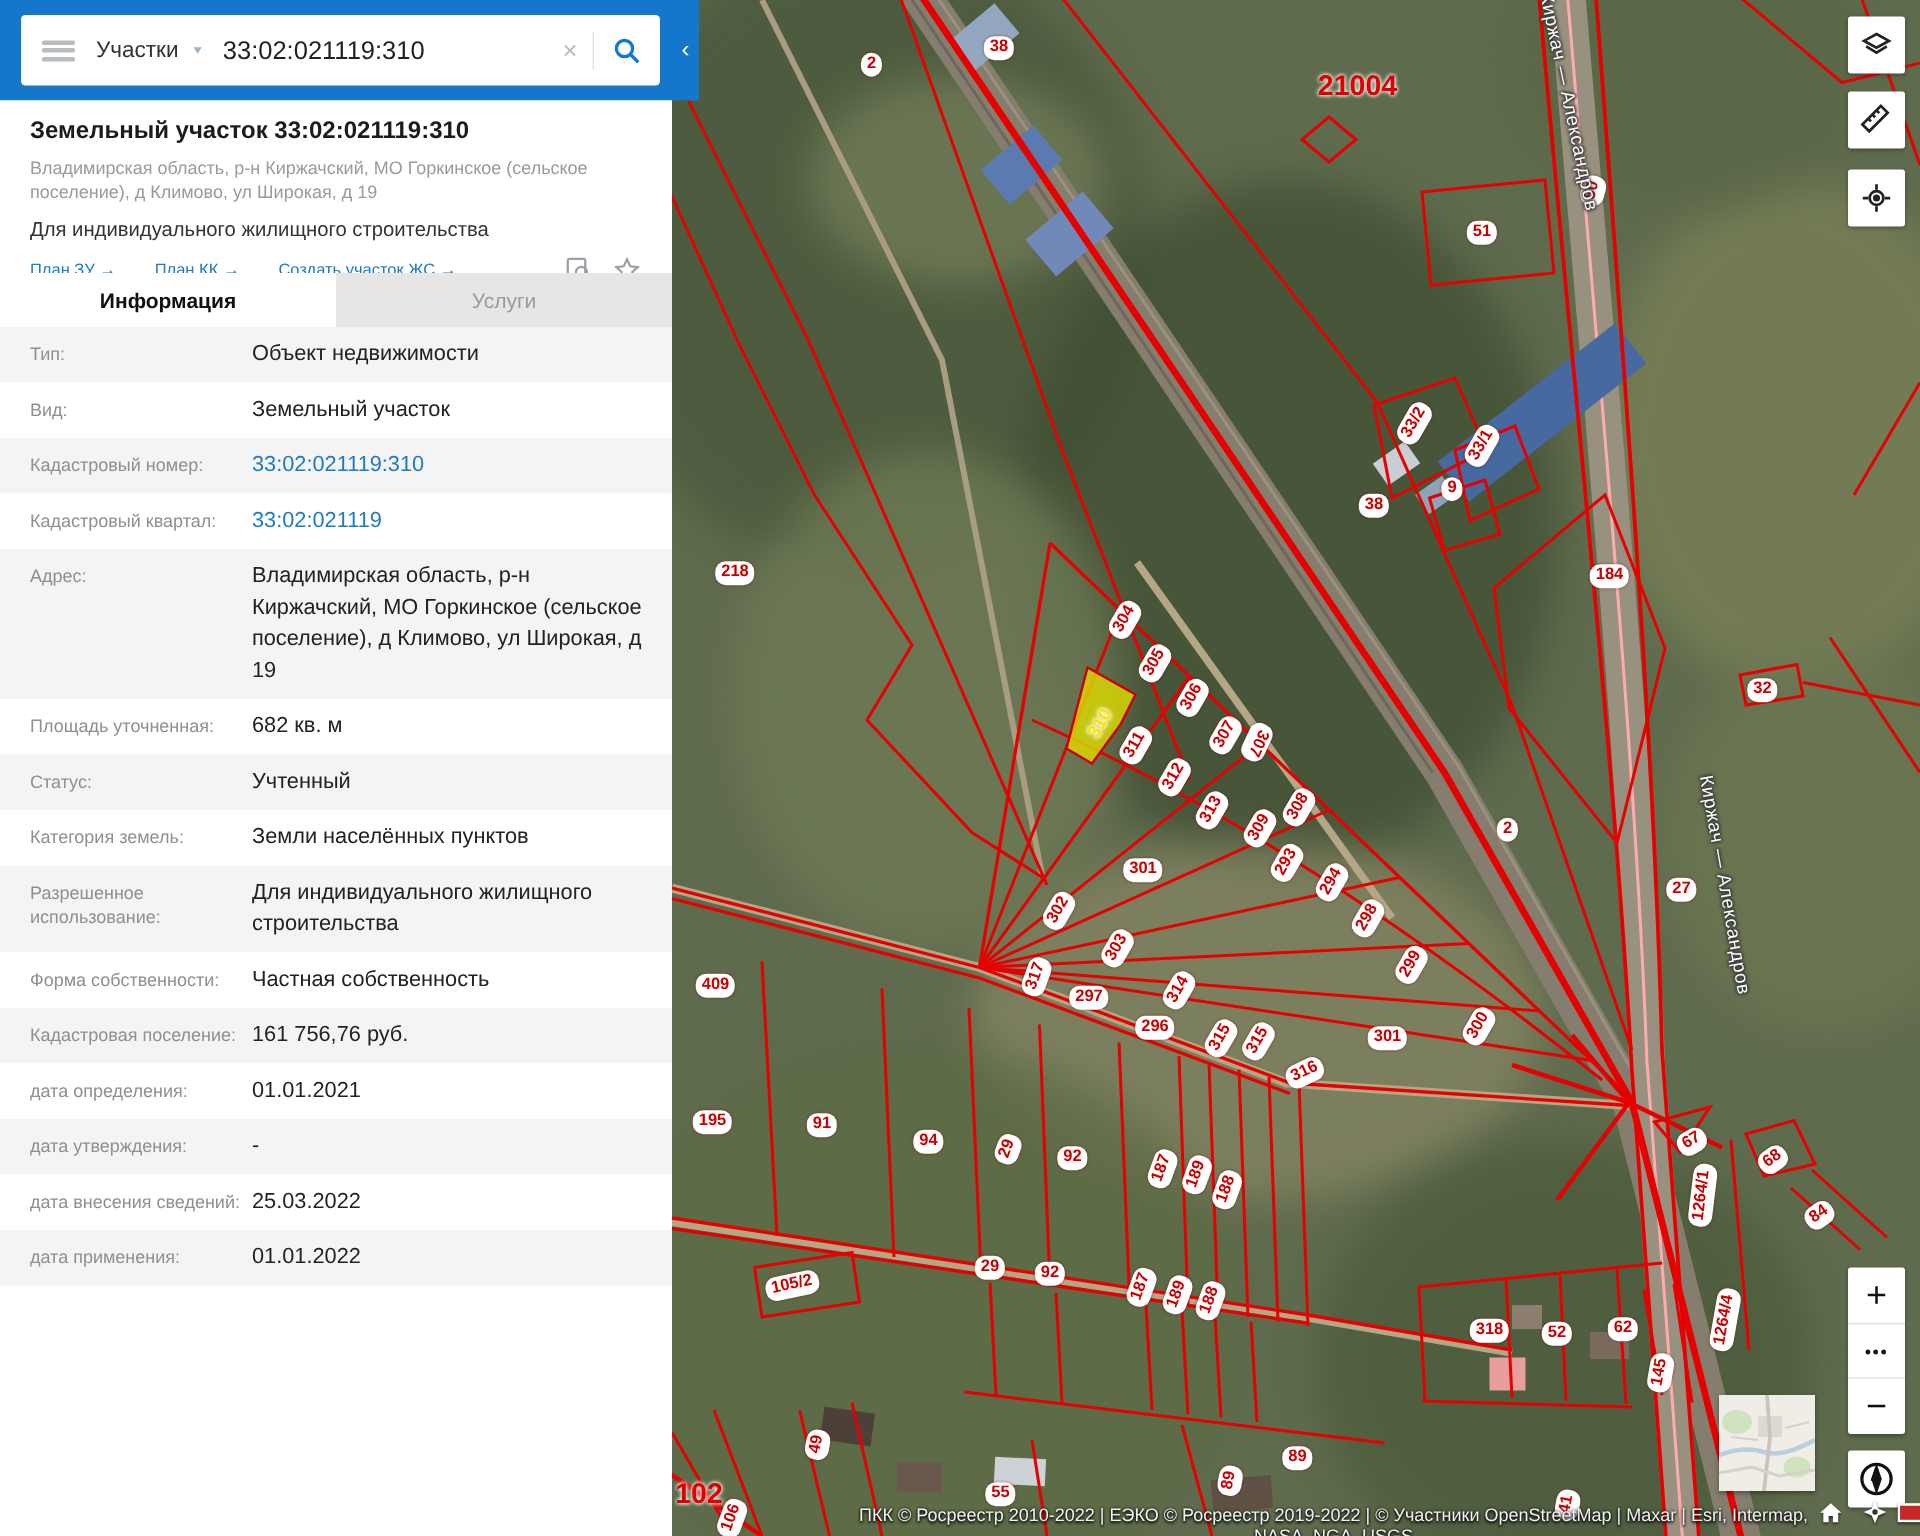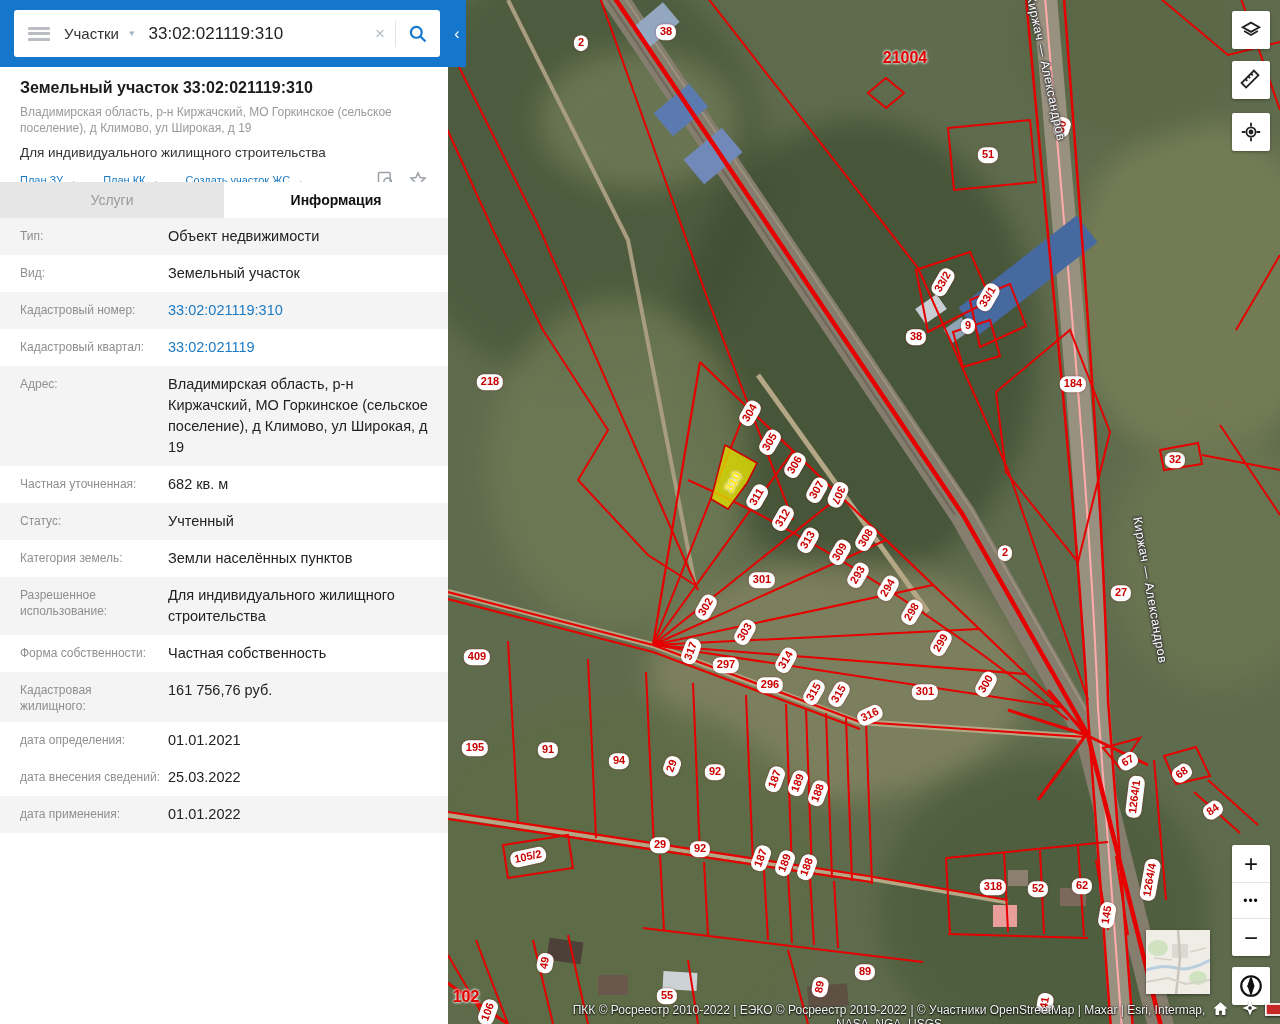--- a/index.html
+++ b/index.html
@@ -49,7 +49,7 @@
   #map-labels { position:absolute; left:0; top:0; width:832px; height:1024px; z-index:8; }
   .mlabel { position:absolute; white-space:nowrap; }
   .mlabel.chip { background:#fff; color:#c90000; font-weight:bold; font-size:11px; line-height:1.25; padding:1px 4px; border-radius:7px; box-shadow:0 0 2px rgba(120,0,0,.55); }
-  .mlabel.big { color:#e10000; font-weight:bold; font-size:16px; text-shadow:0 0 3px #fff,0 0 3px #fff; }
+  .mlabel.big { color:#e10000; font-weight:bold; font-size:19px; text-shadow:0 0 3px #fff,0 0 3px #fff; }
   .mlabel.sel { color:#ffe000; font-weight:bold; font-size:12px; text-shadow:0 0 2px #fff,0 0 3px #fff,0 0 4px #fff; }
   .mlabel.road { color:#fff; font-size:12.5px; letter-spacing:.5px; text-shadow:-1px 0 2px #3a3a3a,1px 0 2px #3a3a3a,0 -1px 2px #3a3a3a,0 1px 2px #3a3a3a; }
 

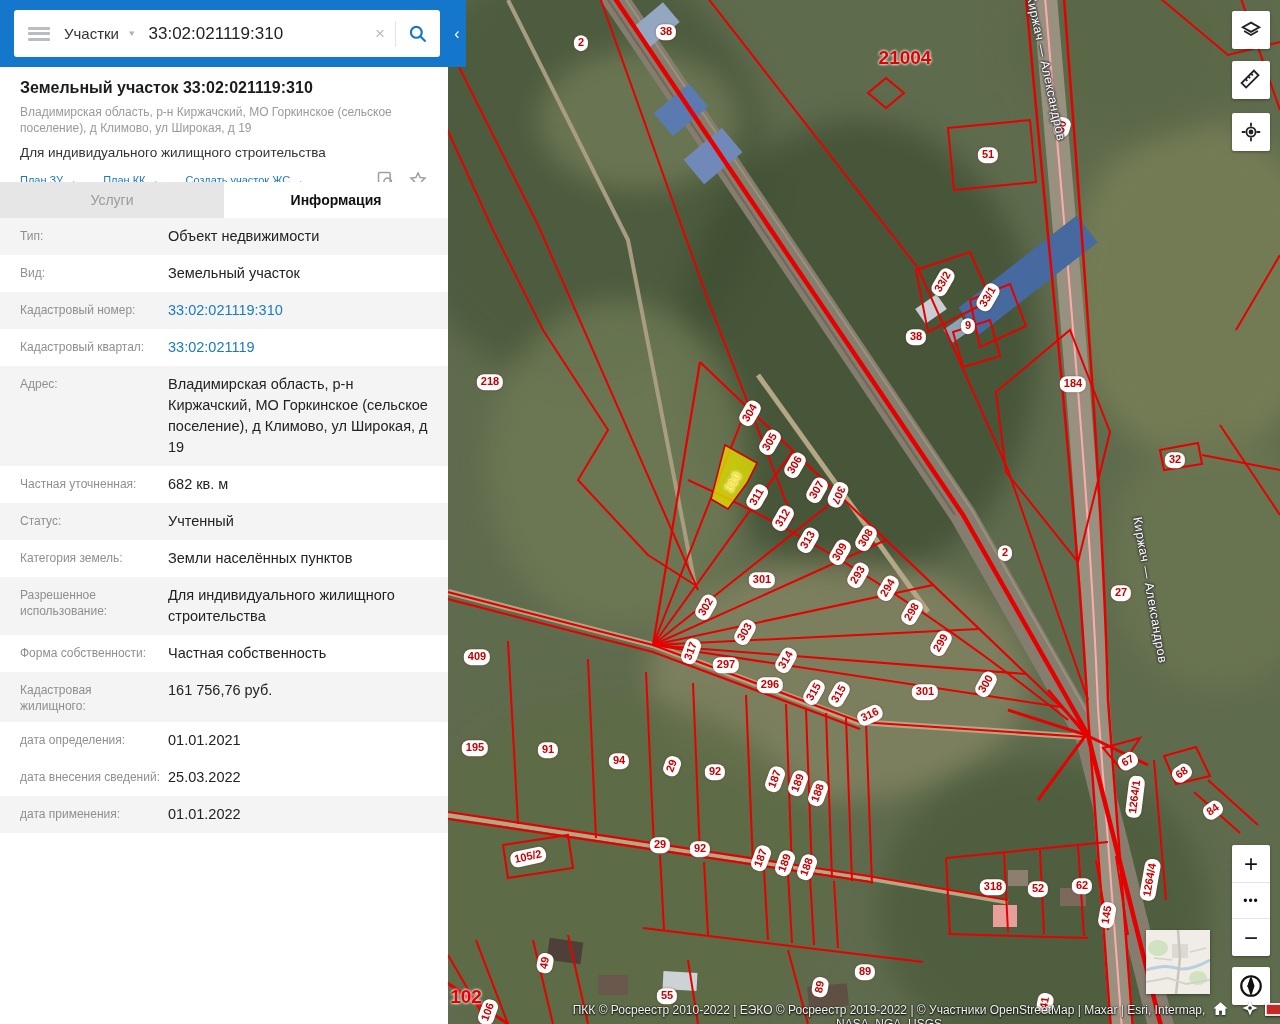--- a/index.html
+++ b/index.html
@@ -390,8 +390,8 @@
     </div>
 
     <div id="tabs">
+      <div class="tab active">Информация</div>
       <div class="tab inactive">Услуги</div>
-      <div class="tab active">Информация</div>
     </div>
 
     <div id="info-rows">

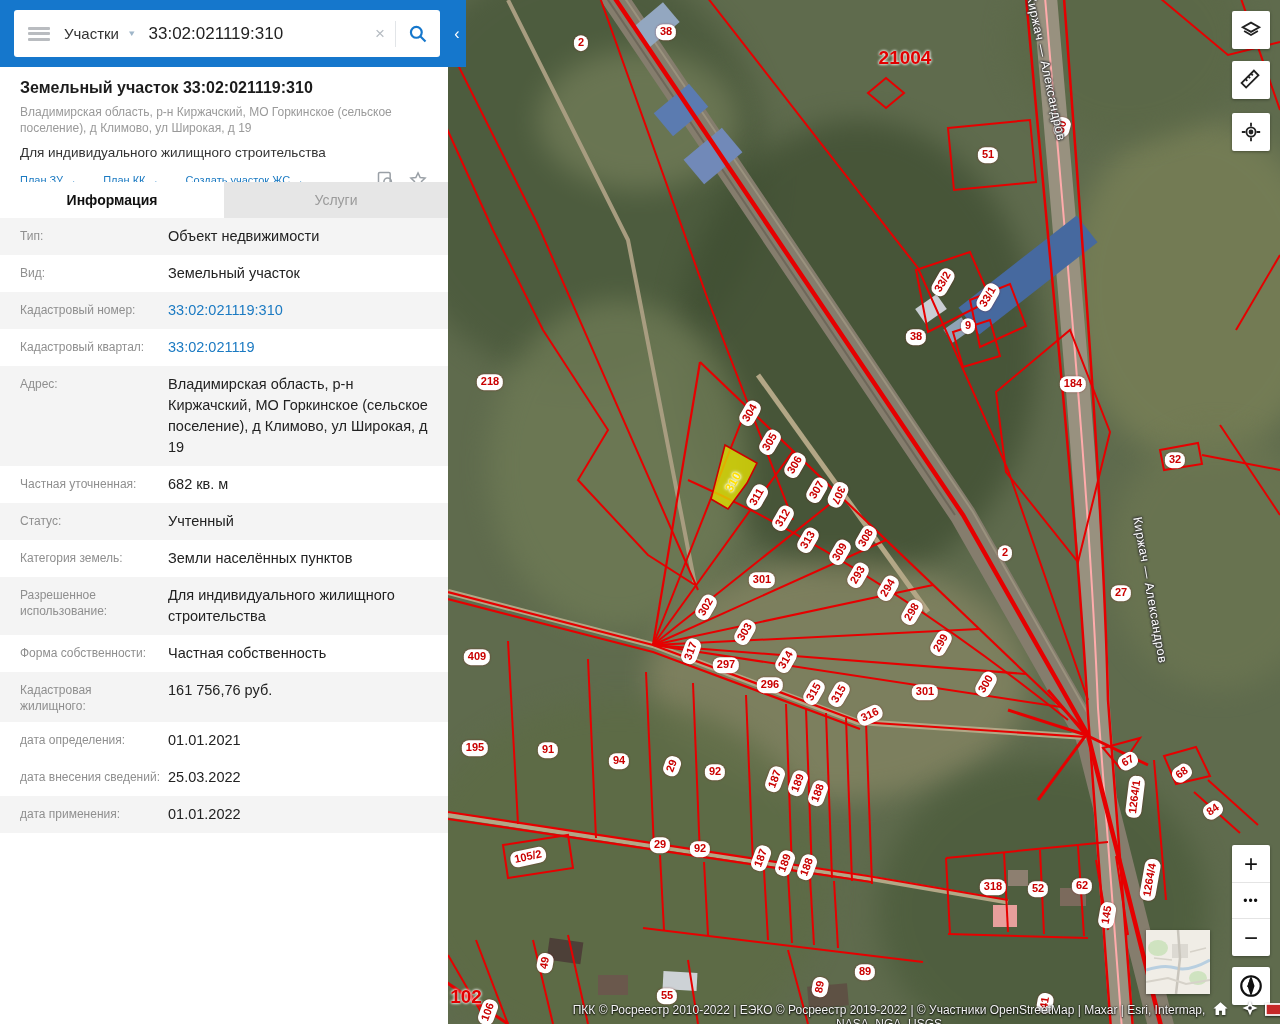--- a/index.html
+++ b/index.html
@@ -416,7 +416,7 @@
           <div class="row-value">Владимирская область, р-н Киржачский, МО Горкинское (сельское поселение), д Климово, ул Широкая, д 19</div>
         </div>
         <div class="row even">
-          <div class="row-label">Частная уточненная:</div>
+          <div class="row-label">Площадь уточненная:</div>
           <div class="row-value">682 кв. м</div>
         </div>
         <div class="row odd">

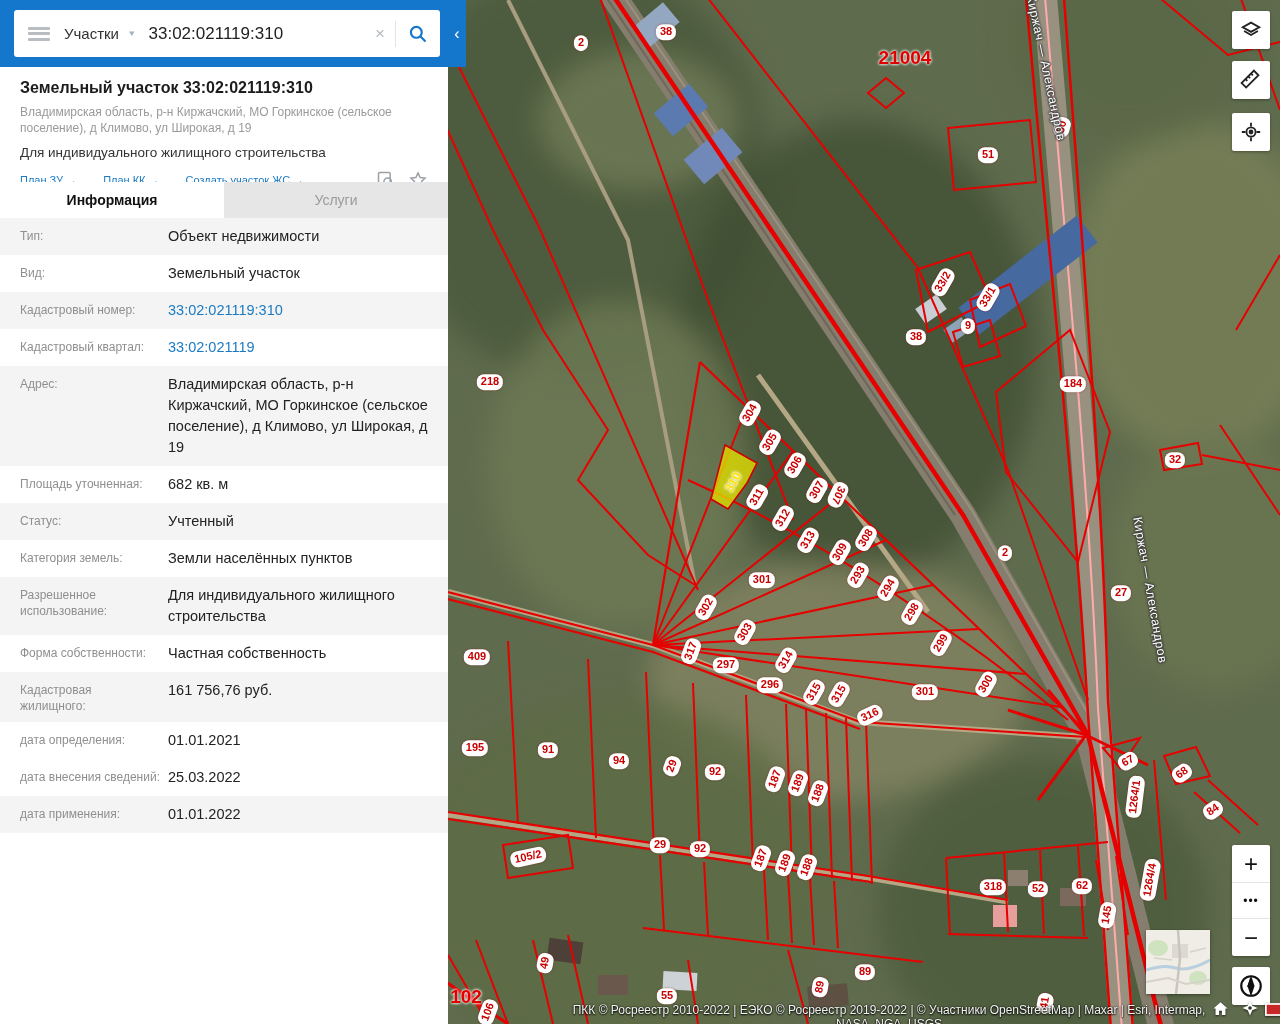--- a/index.html
+++ b/index.html
@@ -436,7 +436,7 @@
           <div class="row-value">Частная собственность</div>
         </div>
         <div class="row odd">
-          <div class="row-label">Кадастровая жилищного:</div>
+          <div class="row-label">Кадастровая поселение:</div>
           <div class="row-value">161 756,76 руб.</div>
         </div>
         <div class="row even">

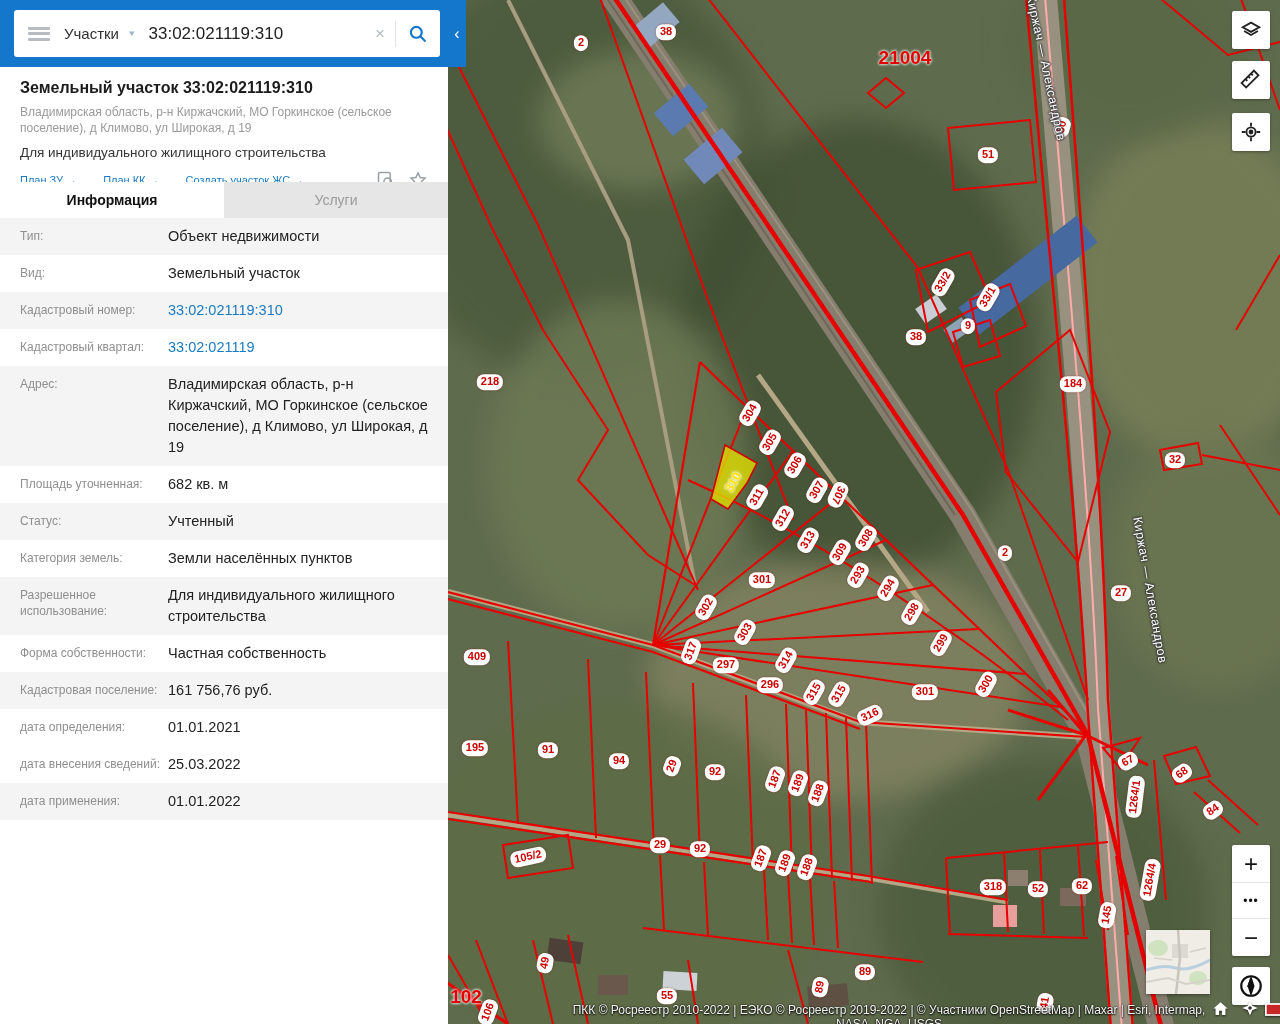--- a/index.html
+++ b/index.html
@@ -443,6 +443,10 @@
           <div class="row-label">дата определения:</div>
           <div class="row-value">01.01.2021</div>
         </div>
+        <div class="row odd">
+          <div class="row-label">дата утверждения:</div>
+          <div class="row-value">-</div>
+        </div>
         <div class="row even">
           <div class="row-label">дата внесения сведений:</div>
           <div class="row-value">25.03.2022</div>

